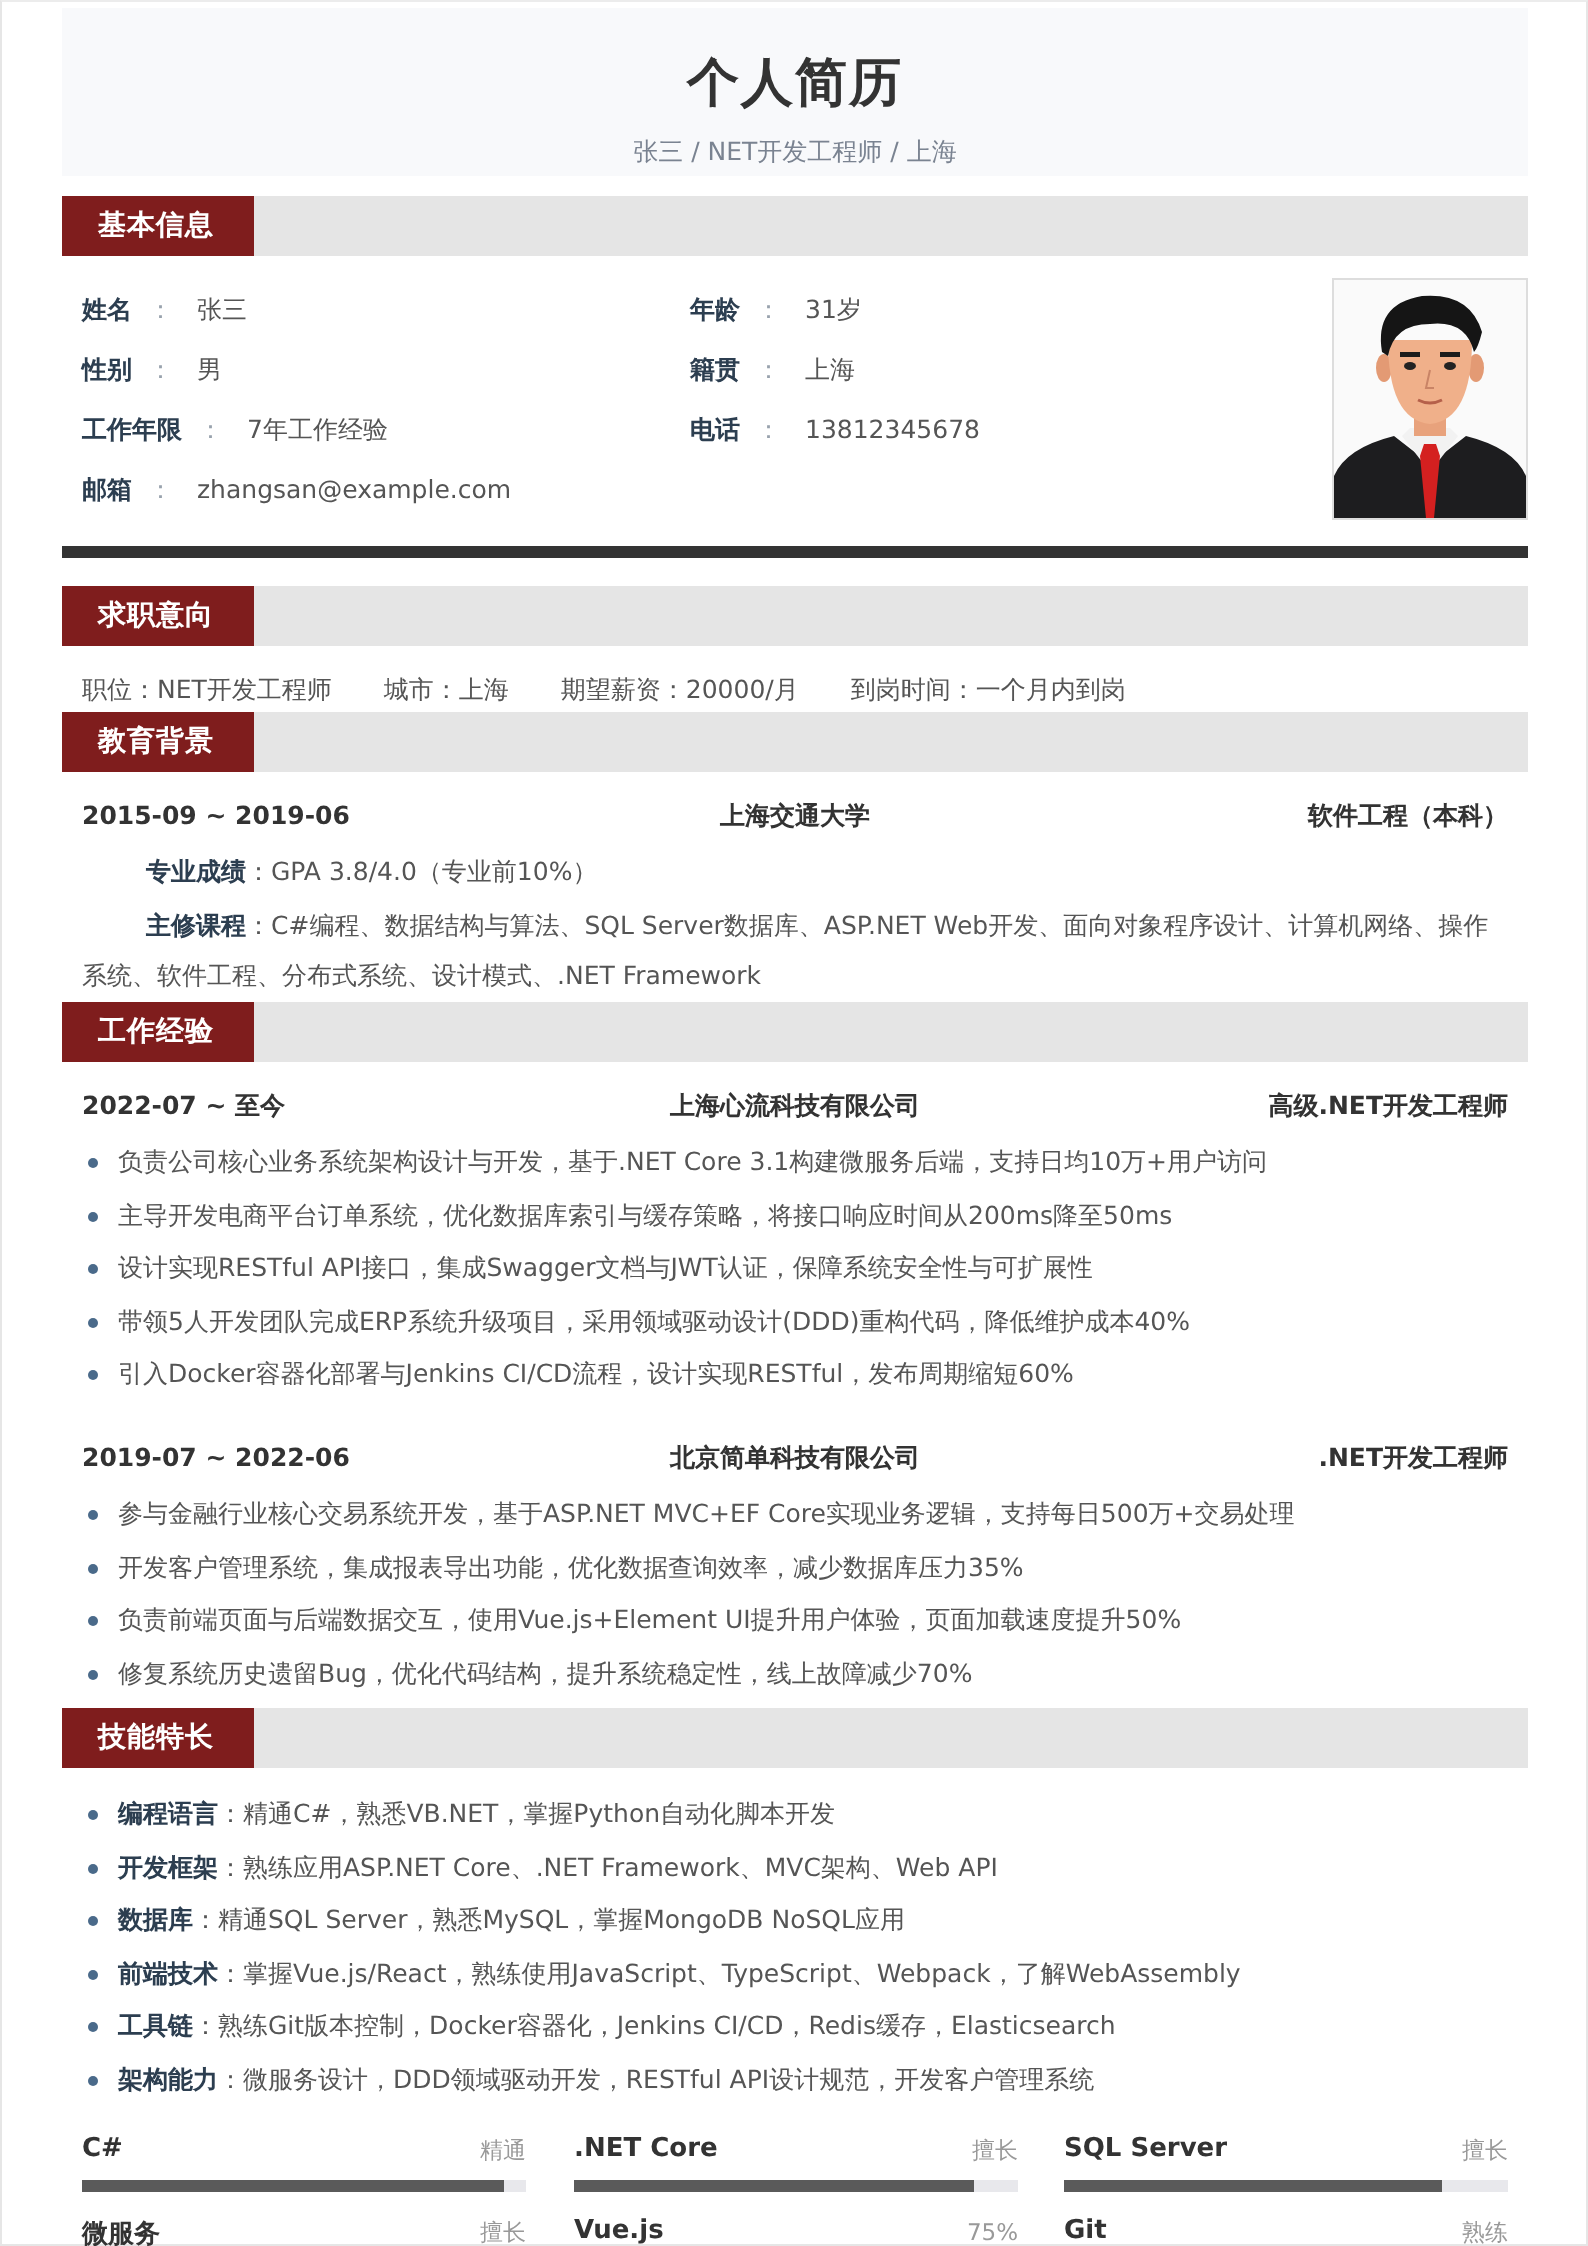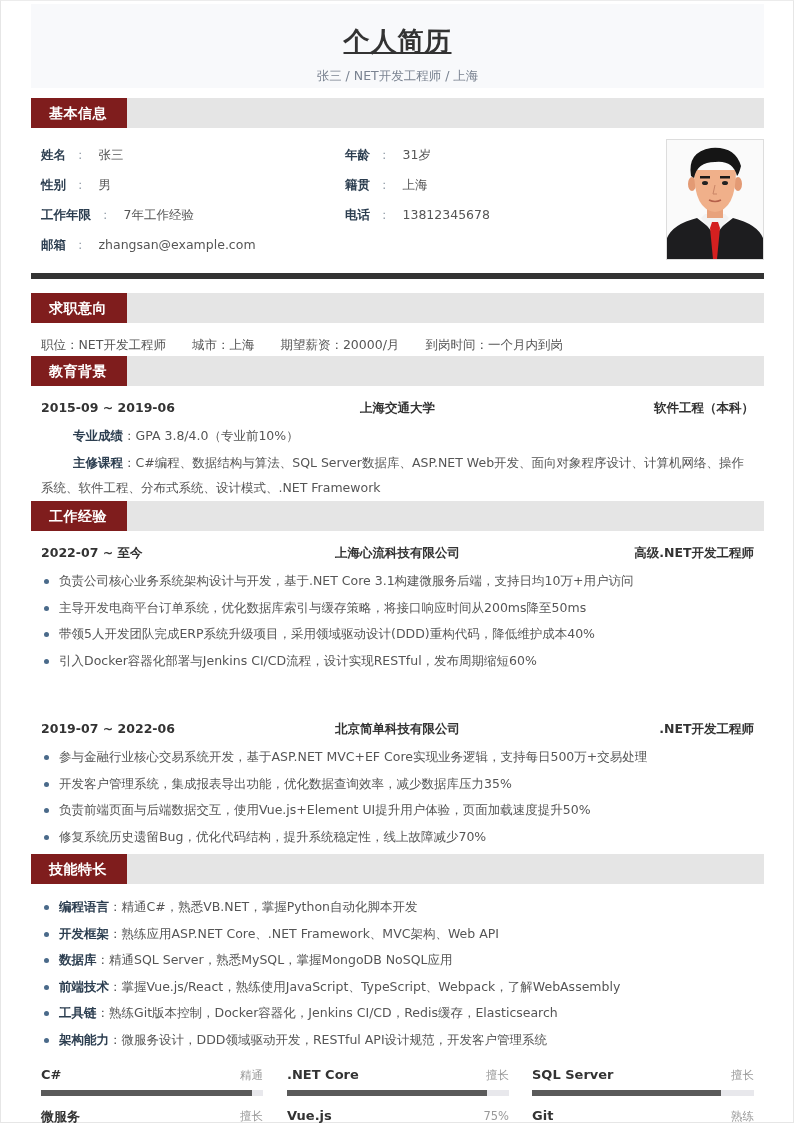--- a/index.html
+++ b/index.html
@@ -22,7 +22,7 @@
   }
   .header .title {
     position: absolute; left: 0; right: 0; top: 20px;
-    font-size: 26px; font-weight: bold; color: #333; letter-spacing: 1px; text-decoration: underline;
+    font-size: 26px; font-weight: bold; color: #333; letter-spacing: 1px;
   }
   .header .subtitle {
     position: absolute; left: 0; right: 0; top: 64px;

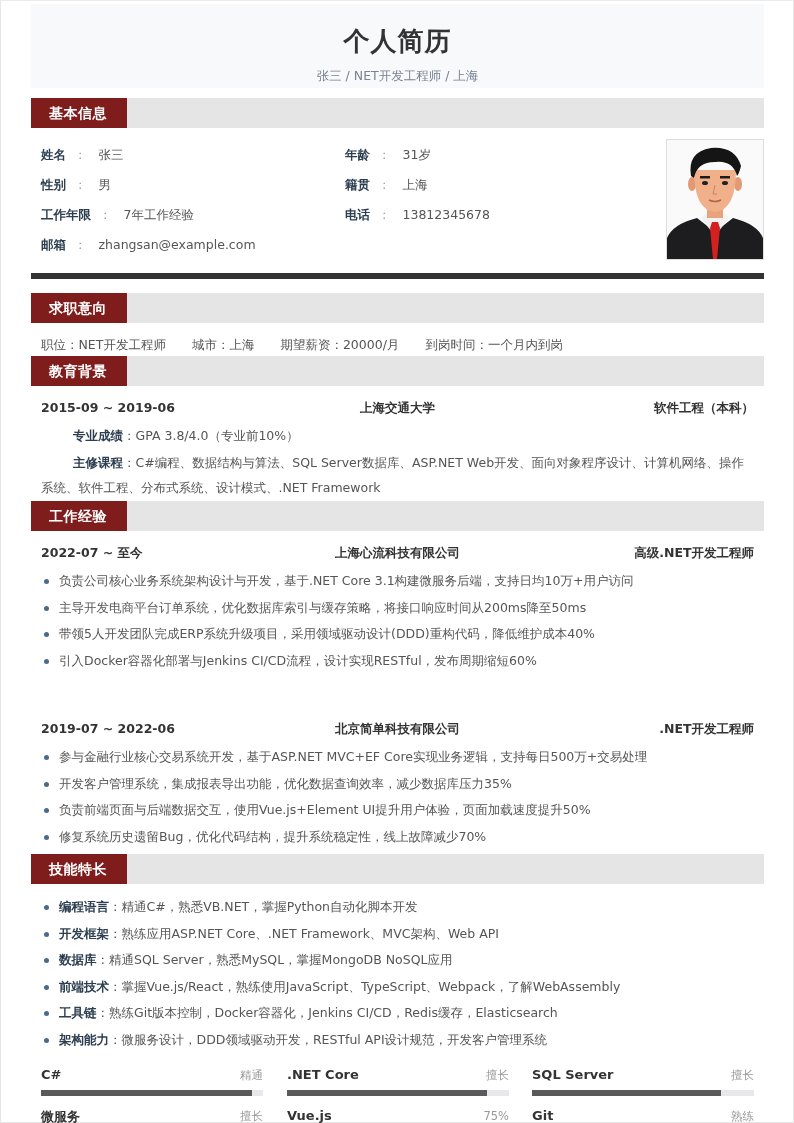--- a/index.html
+++ b/index.html
@@ -194,6 +194,7 @@
 <ul class="bul" style="top:572px">
   <li>负责公司核心业务系统架构设计与开发，基于.NET Core 3.1构建微服务后端，支持日均10万+用户访问</li>
   <li>主导开发电商平台订单系统，优化数据库索引与缓存策略，将接口响应时间从200ms降至50ms</li>
+  <li>设计实现RESTful API接口，集成Swagger文档与JWT认证，保障系统安全性与可扩展性</li>
   <li>带领5人开发团队完成ERP系统升级项目，采用领域驱动设计(DDD)重构代码，降低维护成本40%</li>
   <li>引入Docker容器化部署与Jenkins CI/CD流程，设计实现RESTful，发布周期缩短60%</li>
 </ul>

